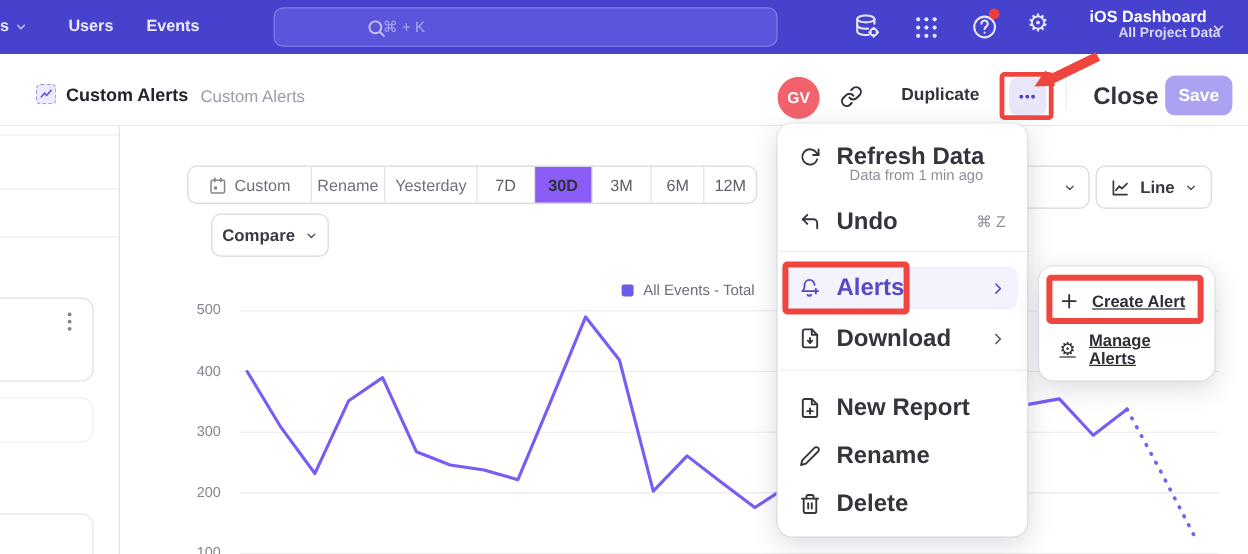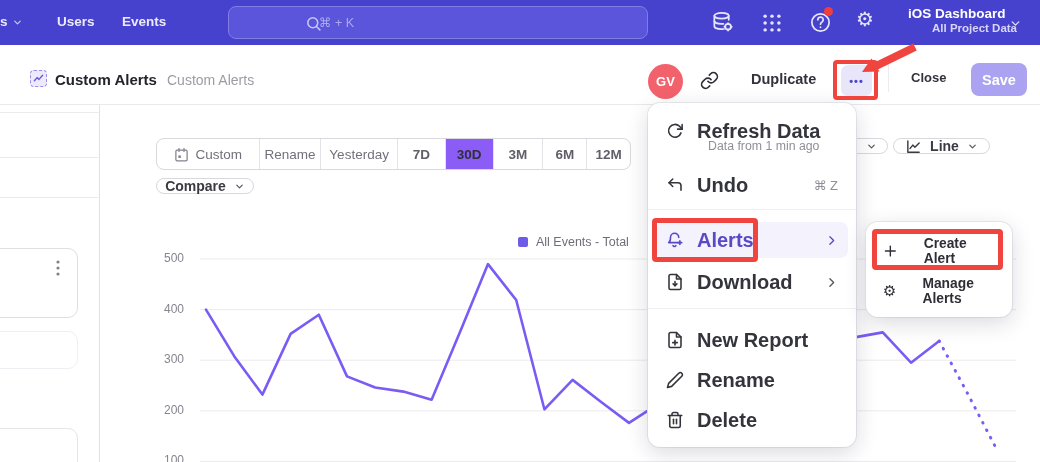--- a/index.html
+++ b/index.html
@@ -253,7 +253,7 @@
   <span class="abs tb-btn" style="left:751px;top:71px;z-index:6">Duplicate</span>
   <div class="more-btn" style="z-index:6">•••</div>
   <div class="tb-divider" style="z-index:6"></div>
-  <span class="abs tb-btn" style="left:911px;top:70px;font-size:13px;z-index:6">Close</span>
+  <span class="abs tb-btn" style="left:911px;top:70px;font-size:20px;z-index:6">Close</span>
   <button class="save-btn" style="z-index:6">Save</button>
 
   <div class="menu">

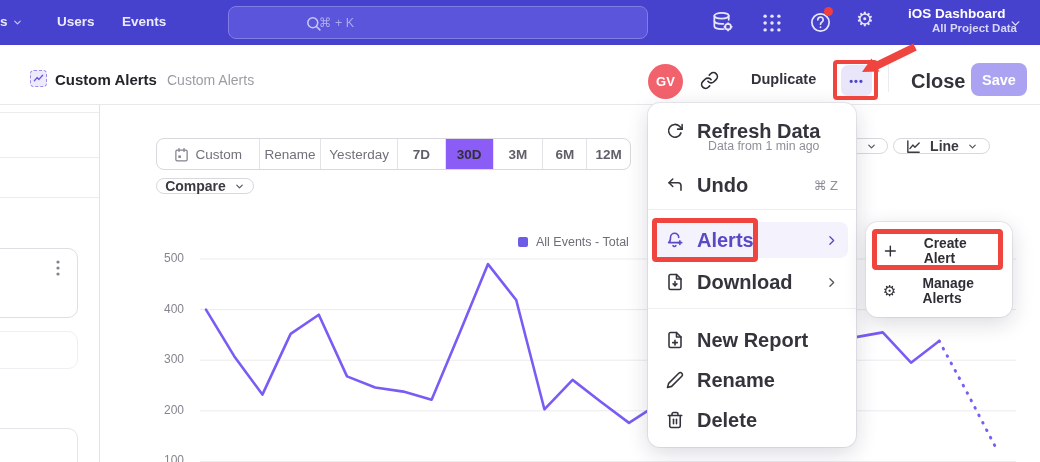--- a/index.html
+++ b/index.html
@@ -50,7 +50,7 @@
   .seg { display:flex; align-items:center; justify-content:center; gap:7px; font-size:13.5px;
          color:#71717B; border-left:1px solid #E2E2E7; height:100%; font-weight:400; }
   .seg:first-child { border-left:none; }
-  .seg.num { color:#5F5F69; font-weight:700; }
+  .seg.num { color:#5F5F69; font-weight:400; }
   .seg.selected { background:#8b5cf6; color:#303038; font-weight:700; }
   .pill-btn { position:absolute; height:16px; background:#fff; border:1px solid #D8D8DD; border-radius:8px;
               display:flex; align-items:center; justify-content:center; gap:8px; font-size:14px;

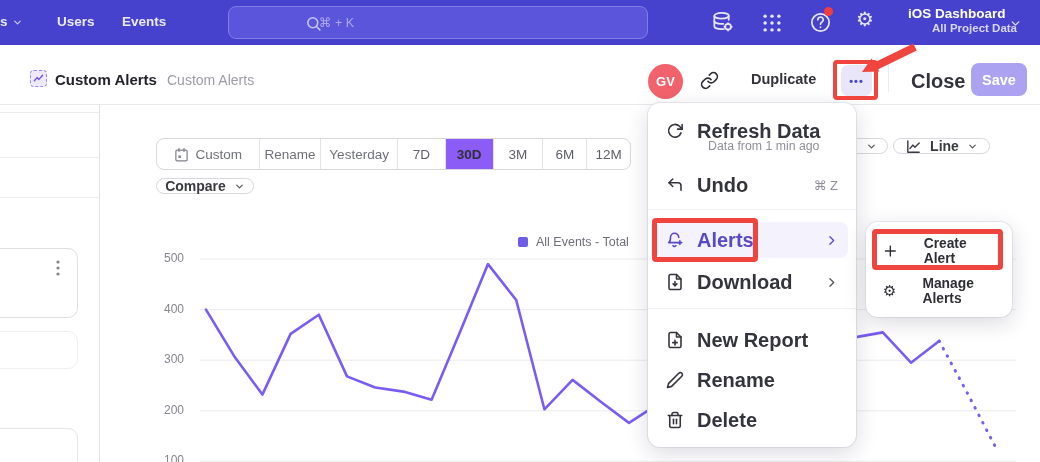--- a/index.html
+++ b/index.html
@@ -52,9 +52,9 @@
   .seg:first-child { border-left:none; }
   .seg.num { color:#5F5F69; font-weight:400; }
   .seg.selected { background:#8b5cf6; color:#303038; font-weight:700; }
-  .pill-btn { position:absolute; height:16px; background:#fff; border:1px solid #D8D8DD; border-radius:8px;
+  .pill-btn { position:absolute; height:36px; background:#fff; border:1px solid #D8D8DD; border-radius:8px;
               display:flex; align-items:center; justify-content:center; gap:8px; font-size:14px;
-              font-weight:600; color:#3A3A42; z-index:3; }
+              font-weight:600; color:#3A3A42; z-index:3;margin-left:20px; }
 
   
   .legend { position:absolute; left:518px; top:235px; display:flex; align-items:center; gap:8px; z-index:3; }

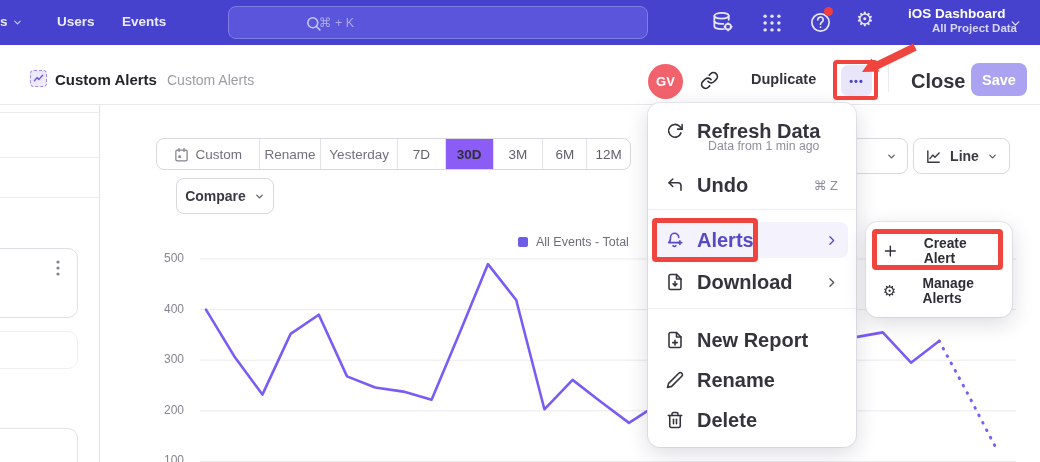--- a/index.html
+++ b/index.html
@@ -77,7 +77,7 @@
   .submenu { position:absolute; left:866px; top:222px; width:146px; height:95px; background:#fff;
              border-radius:12px; box-shadow:0 6px 22px rgba(25,25,60,.16), 0 0 0 1px #ECECF0; z-index:11; }
   .sm-row { position:absolute; left:7px; width:132px; height:34px; display:flex; align-items:center;
-            gap:26px; padding:0 10px; color:#2E2E36; }
+            gap:11px; padding:0 10px; color:#2E2E36;text-decoration:underline; }
   .sm-label { font-size:13.8px; font-weight:600; }
 
   

